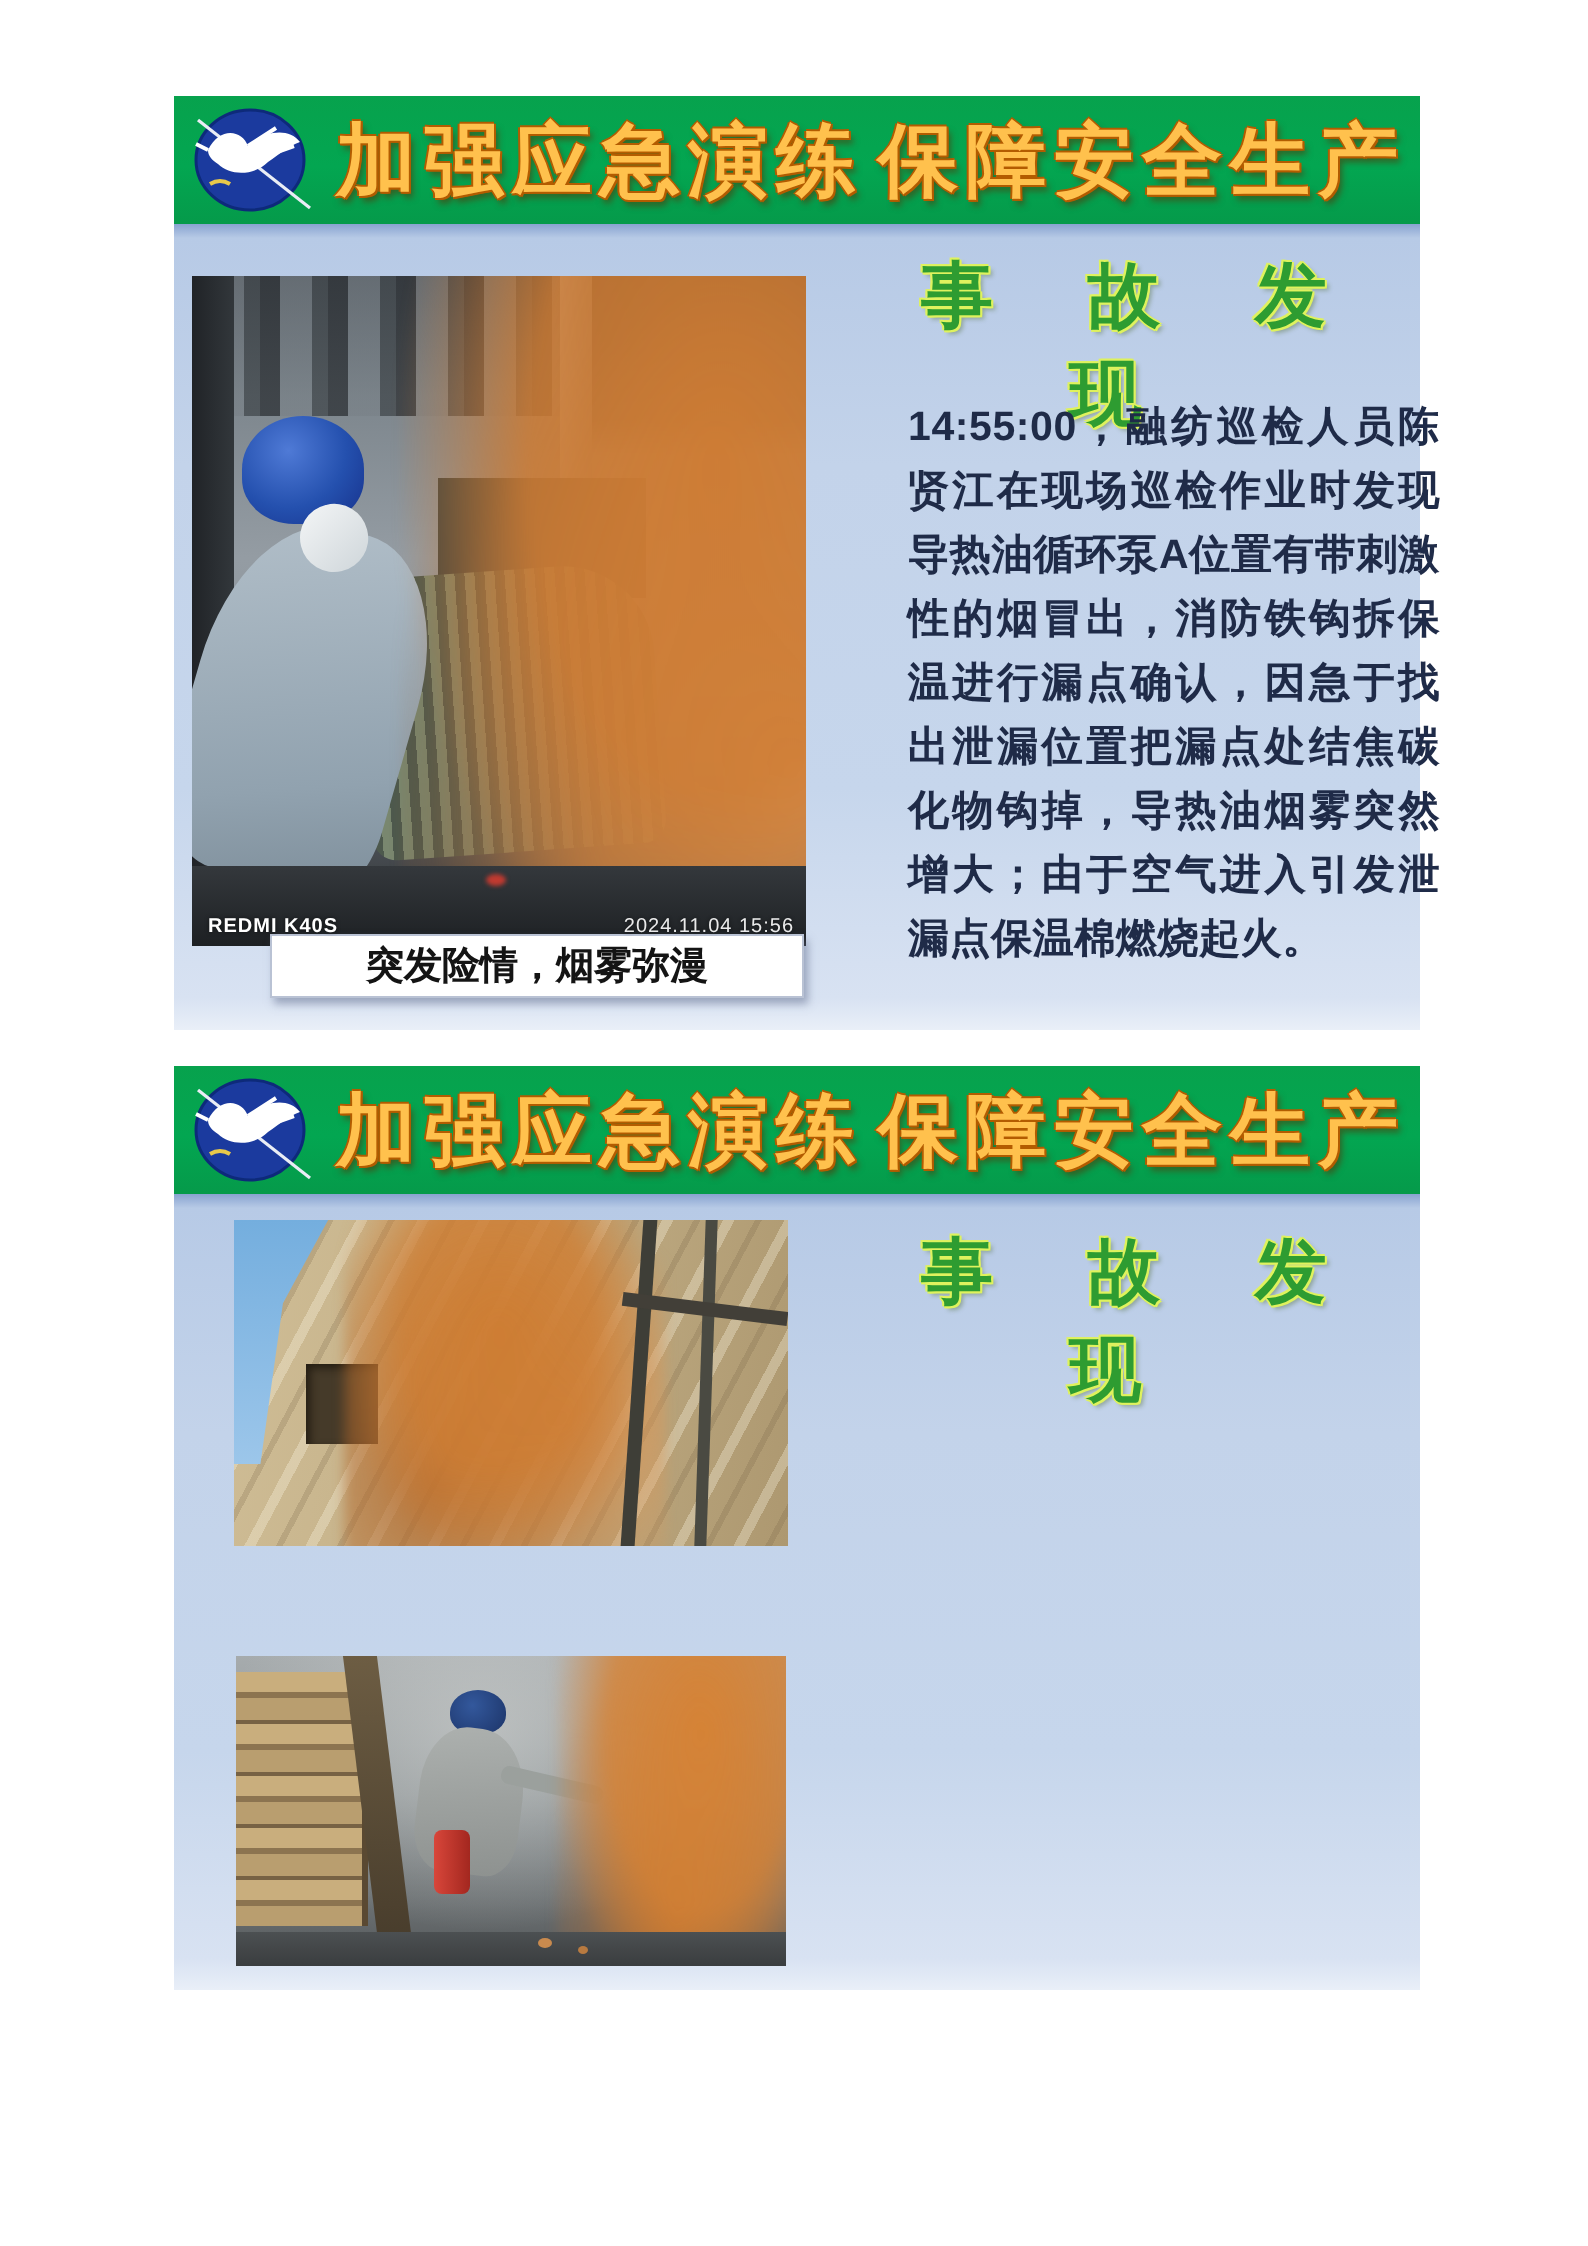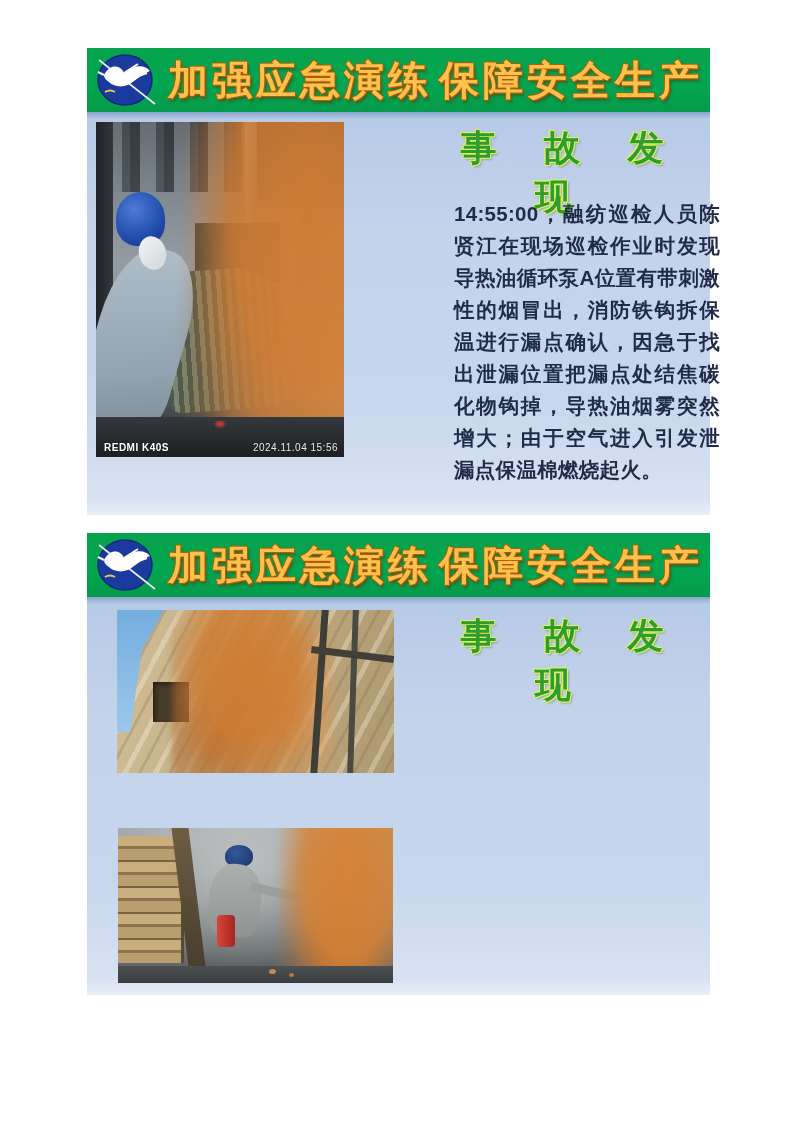--- a/index.html
+++ b/index.html
@@ -47,7 +47,7 @@
   
   .photo{position:absolute;overflow:hidden;}
   .photo div{position:absolute;}
-  .photo1{left:9px;top:10px;width:248px;height:335px;}
+  .photo1{left:9px;top:26px;width:307px;height:335px;}
   .p1-bg{inset:0;background:linear-gradient(180deg,#565d64 0%,#7d868d 18%,#949ca3 42%,#8d959b 62%,#4b5055 84%,#282b2e 100%);}
   .p1-beams{left:0;top:0;width:100%;height:21%;opacity:.85;
             background:repeating-linear-gradient(90deg,rgba(40,44,48,.85) 0 10px,rgba(118,126,132,.55) 10px 26px,rgba(58,64,68,.8) 26px 34px);}

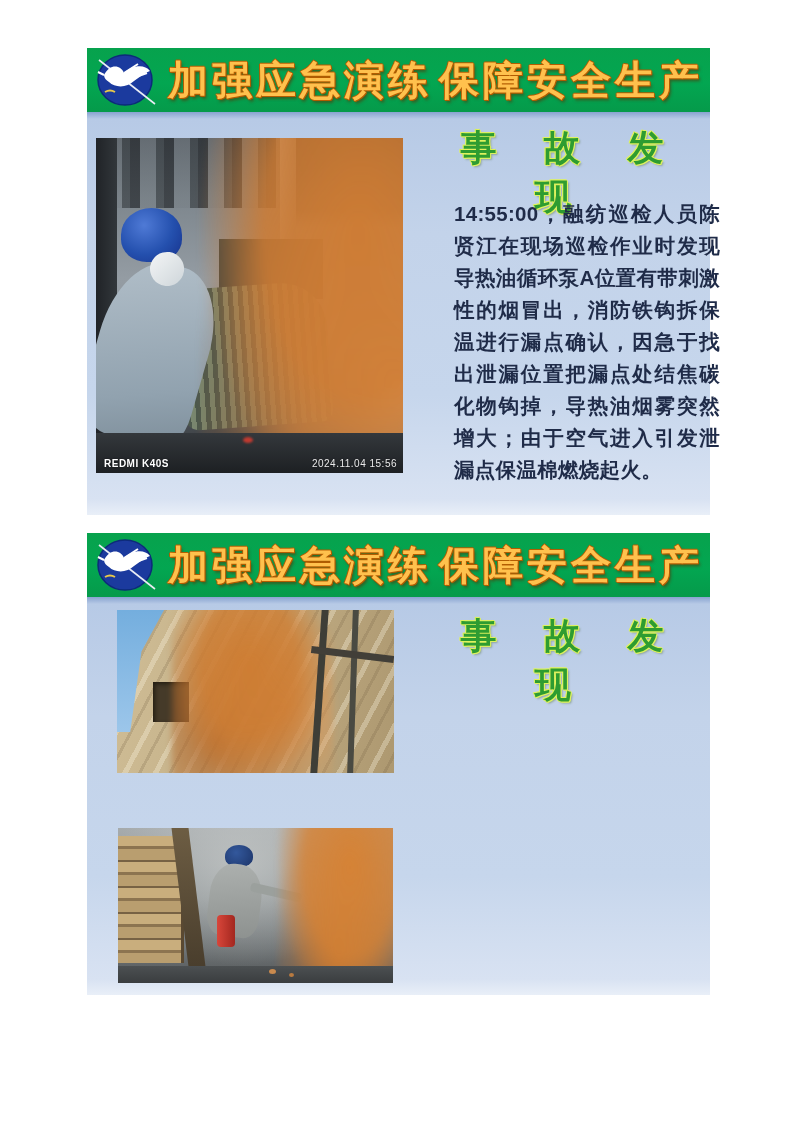--- a/index.html
+++ b/index.html
@@ -149,6 +149,9 @@
       <span class="wm wm-right">2024.11.04 15:56</span>
     </div>
 
+    <div class="caption caption1">
+      <span>突发险情，烟雾弥漫</span>
+    </div>
 
     <div class="heading heading1">事 故 发 现</div>
     <div class="para para1">14:55:00，融纺巡检人员陈贤江在现场巡检作业时发现导热油循环泵A位置有带刺激性的烟冒出，消防铁钩拆保温进行漏点确认，因急于找出泄漏位置把漏点处结焦碳化物钩掉，导热油烟雾突然增大；由于空气进入引发泄漏点保温棉燃烧起火。</div>

